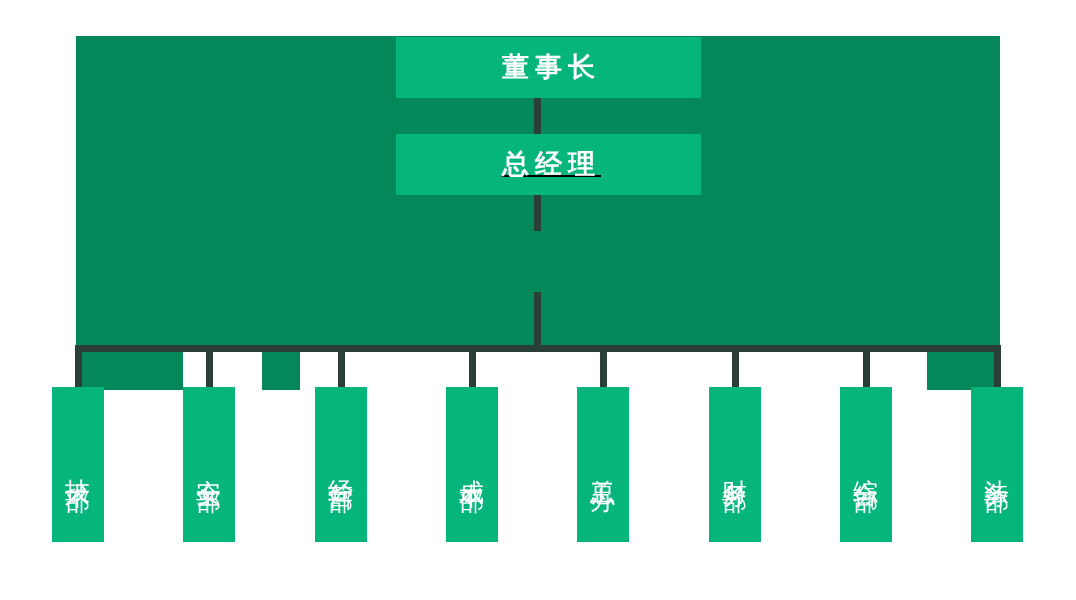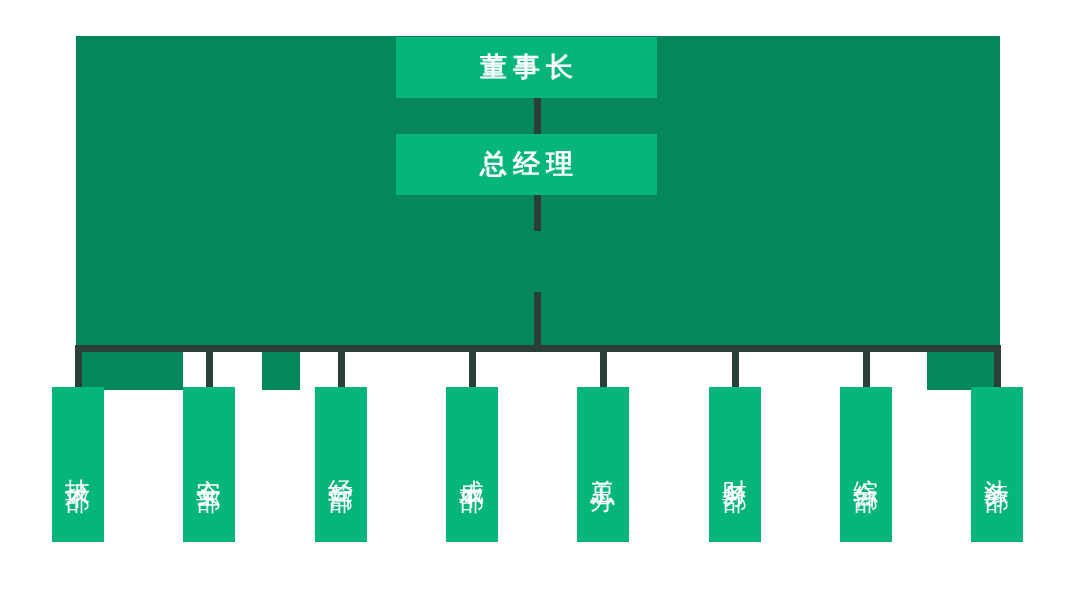--- a/index.html
+++ b/index.html
@@ -41,7 +41,7 @@
   .exec-box {
     position: absolute;
     left: 396px;
-    width: 261px;
+    width: 305px;
     height: 61px;
     background: #05b57b;
     display: flex;

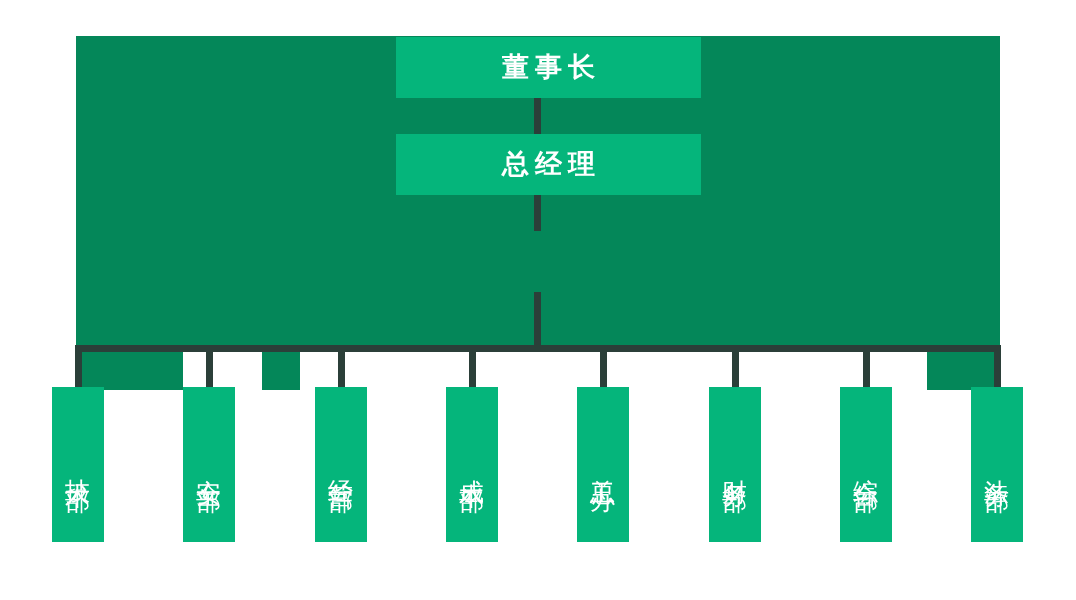--- a/index.html
+++ b/index.html
@@ -59,7 +59,7 @@
     white-space: nowrap;
   }
   #exec-chairman   { top: 37px; }
-  #exec-gm         { top: 134px; }
+  #exec-gm         { top: 134px; text-decoration: underline; }
   #exec-deputy-gm  { top: 231px; }
 
   

